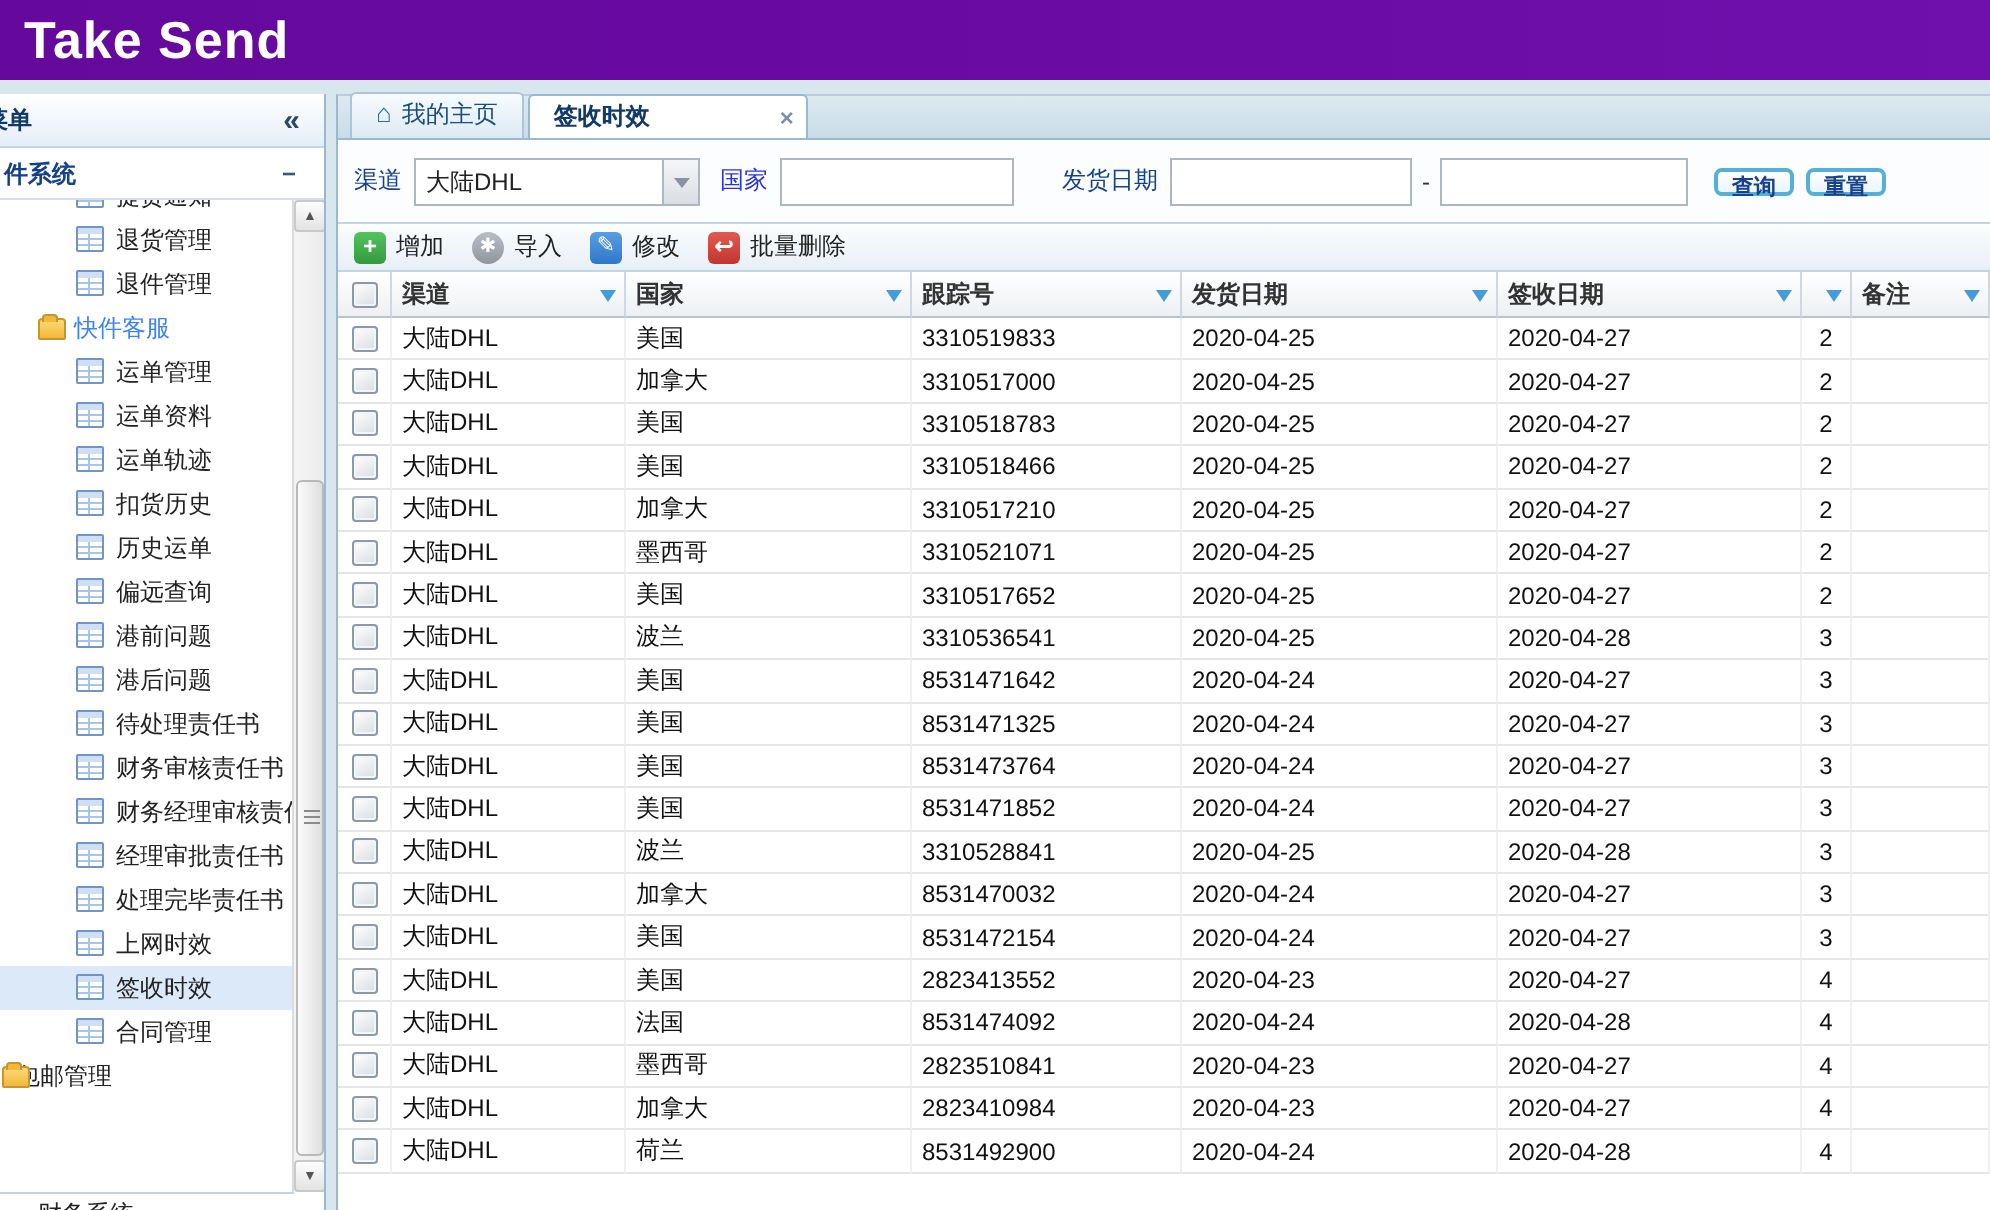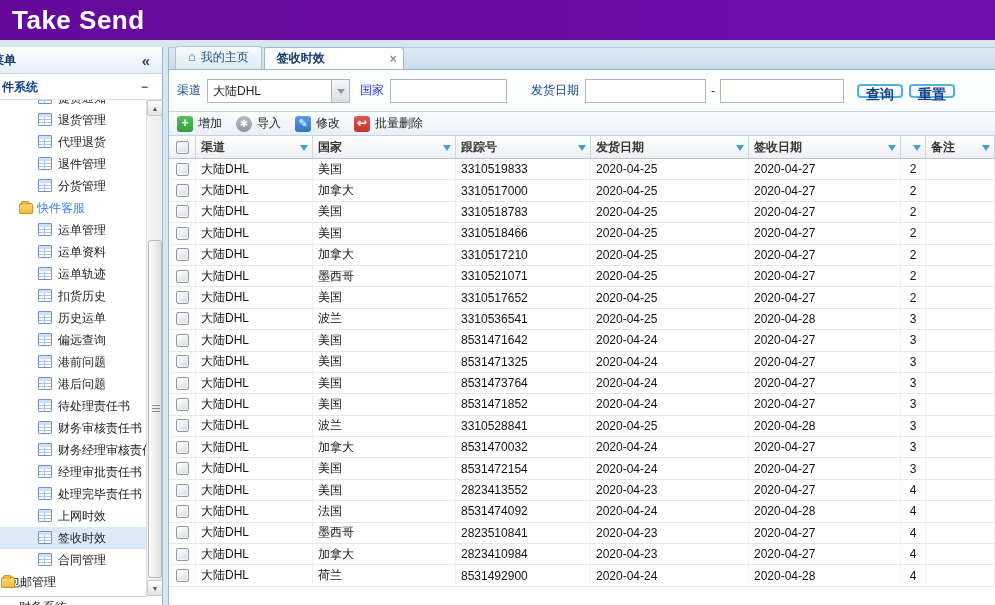--- a/index.html
+++ b/index.html
@@ -82,7 +82,7 @@
   .txt { height:24px; border:1px solid #aeb6c2; background:#fff; padding:0 4px; font-size:12px; font-family:inherit; }
   .dash { margin:0 5px; color:#333; }
   .fbtn { height:14px; padding:0 7px; margin-left:6px; border:2px solid #54b0d6; border-radius:4px;
-          background:linear-gradient(#ffffff,#e9f6fc); color:#15428b; font-weight:bold; font-size:14px; cursor:pointer; font-family:inherit; }
+          background:linear-gradient(#ffffff,#e9f6fc); color:#15428b; font-weight:bold; font-size:11px; cursor:pointer; font-family:inherit; }
 
   .toolbar { height:24px; display:flex; align-items:center; background:linear-gradient(#fbfdfe,#e7eff6);
              border-bottom:1px solid #c3d5e2; padding-left:8px; color:#222; }

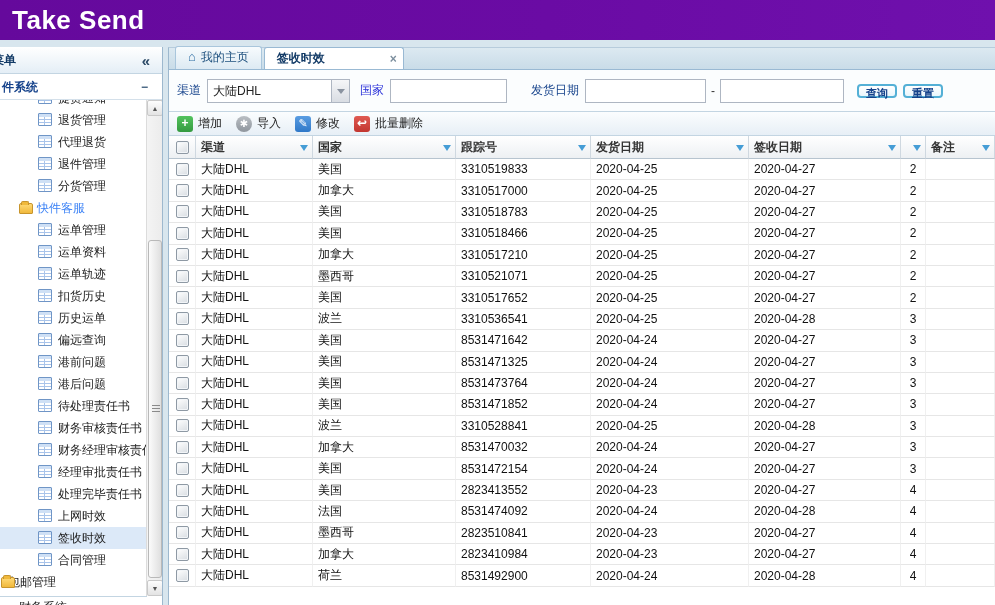--- a/index.html
+++ b/index.html
@@ -129,7 +129,6 @@
     <div class="sb-tree" id="tree">
         <div class="tree-item leaf partial-top"><span class="ti-icon"></span><span class="ti-label">提货通知</span></div>
         <div class="tree-item leaf"><span class="ti-icon"></span><span class="ti-label">退货管理</span></div>
-        <div class="tree-item leaf"><span class="ti-icon"></span><span class="ti-label">代理退货</span></div>
         <div class="tree-item leaf"><span class="ti-icon"></span><span class="ti-label">退件管理</span></div>
         <div class="tree-item leaf"><span class="ti-icon"></span><span class="ti-label">分货管理</span></div>
         <div class="tree-item group"><span class="ti-icon"></span><span class="ti-label">快件客服</span></div>

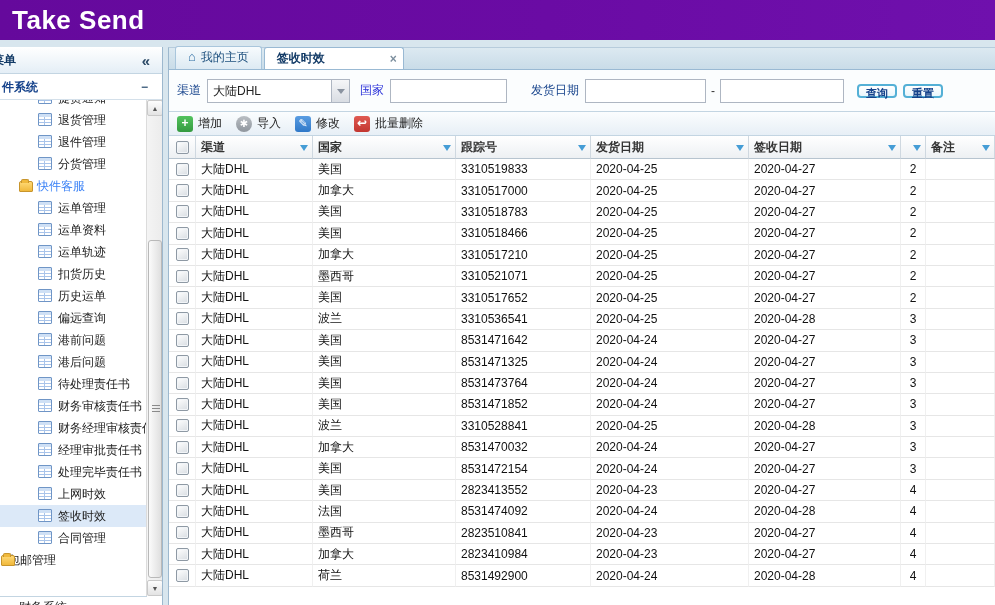--- a/index.html
+++ b/index.html
@@ -130,7 +130,6 @@
         <div class="tree-item leaf partial-top"><span class="ti-icon"></span><span class="ti-label">提货通知</span></div>
         <div class="tree-item leaf"><span class="ti-icon"></span><span class="ti-label">退货管理</span></div>
         <div class="tree-item leaf"><span class="ti-icon"></span><span class="ti-label">退件管理</span></div>
-        <div class="tree-item leaf"><span class="ti-icon"></span><span class="ti-label">分货管理</span></div>
         <div class="tree-item group"><span class="ti-icon"></span><span class="ti-label">快件客服</span></div>
         <div class="tree-item leaf"><span class="ti-icon"></span><span class="ti-label">运单管理</span></div>
         <div class="tree-item leaf"><span class="ti-icon"></span><span class="ti-label">运单资料</span></div>

